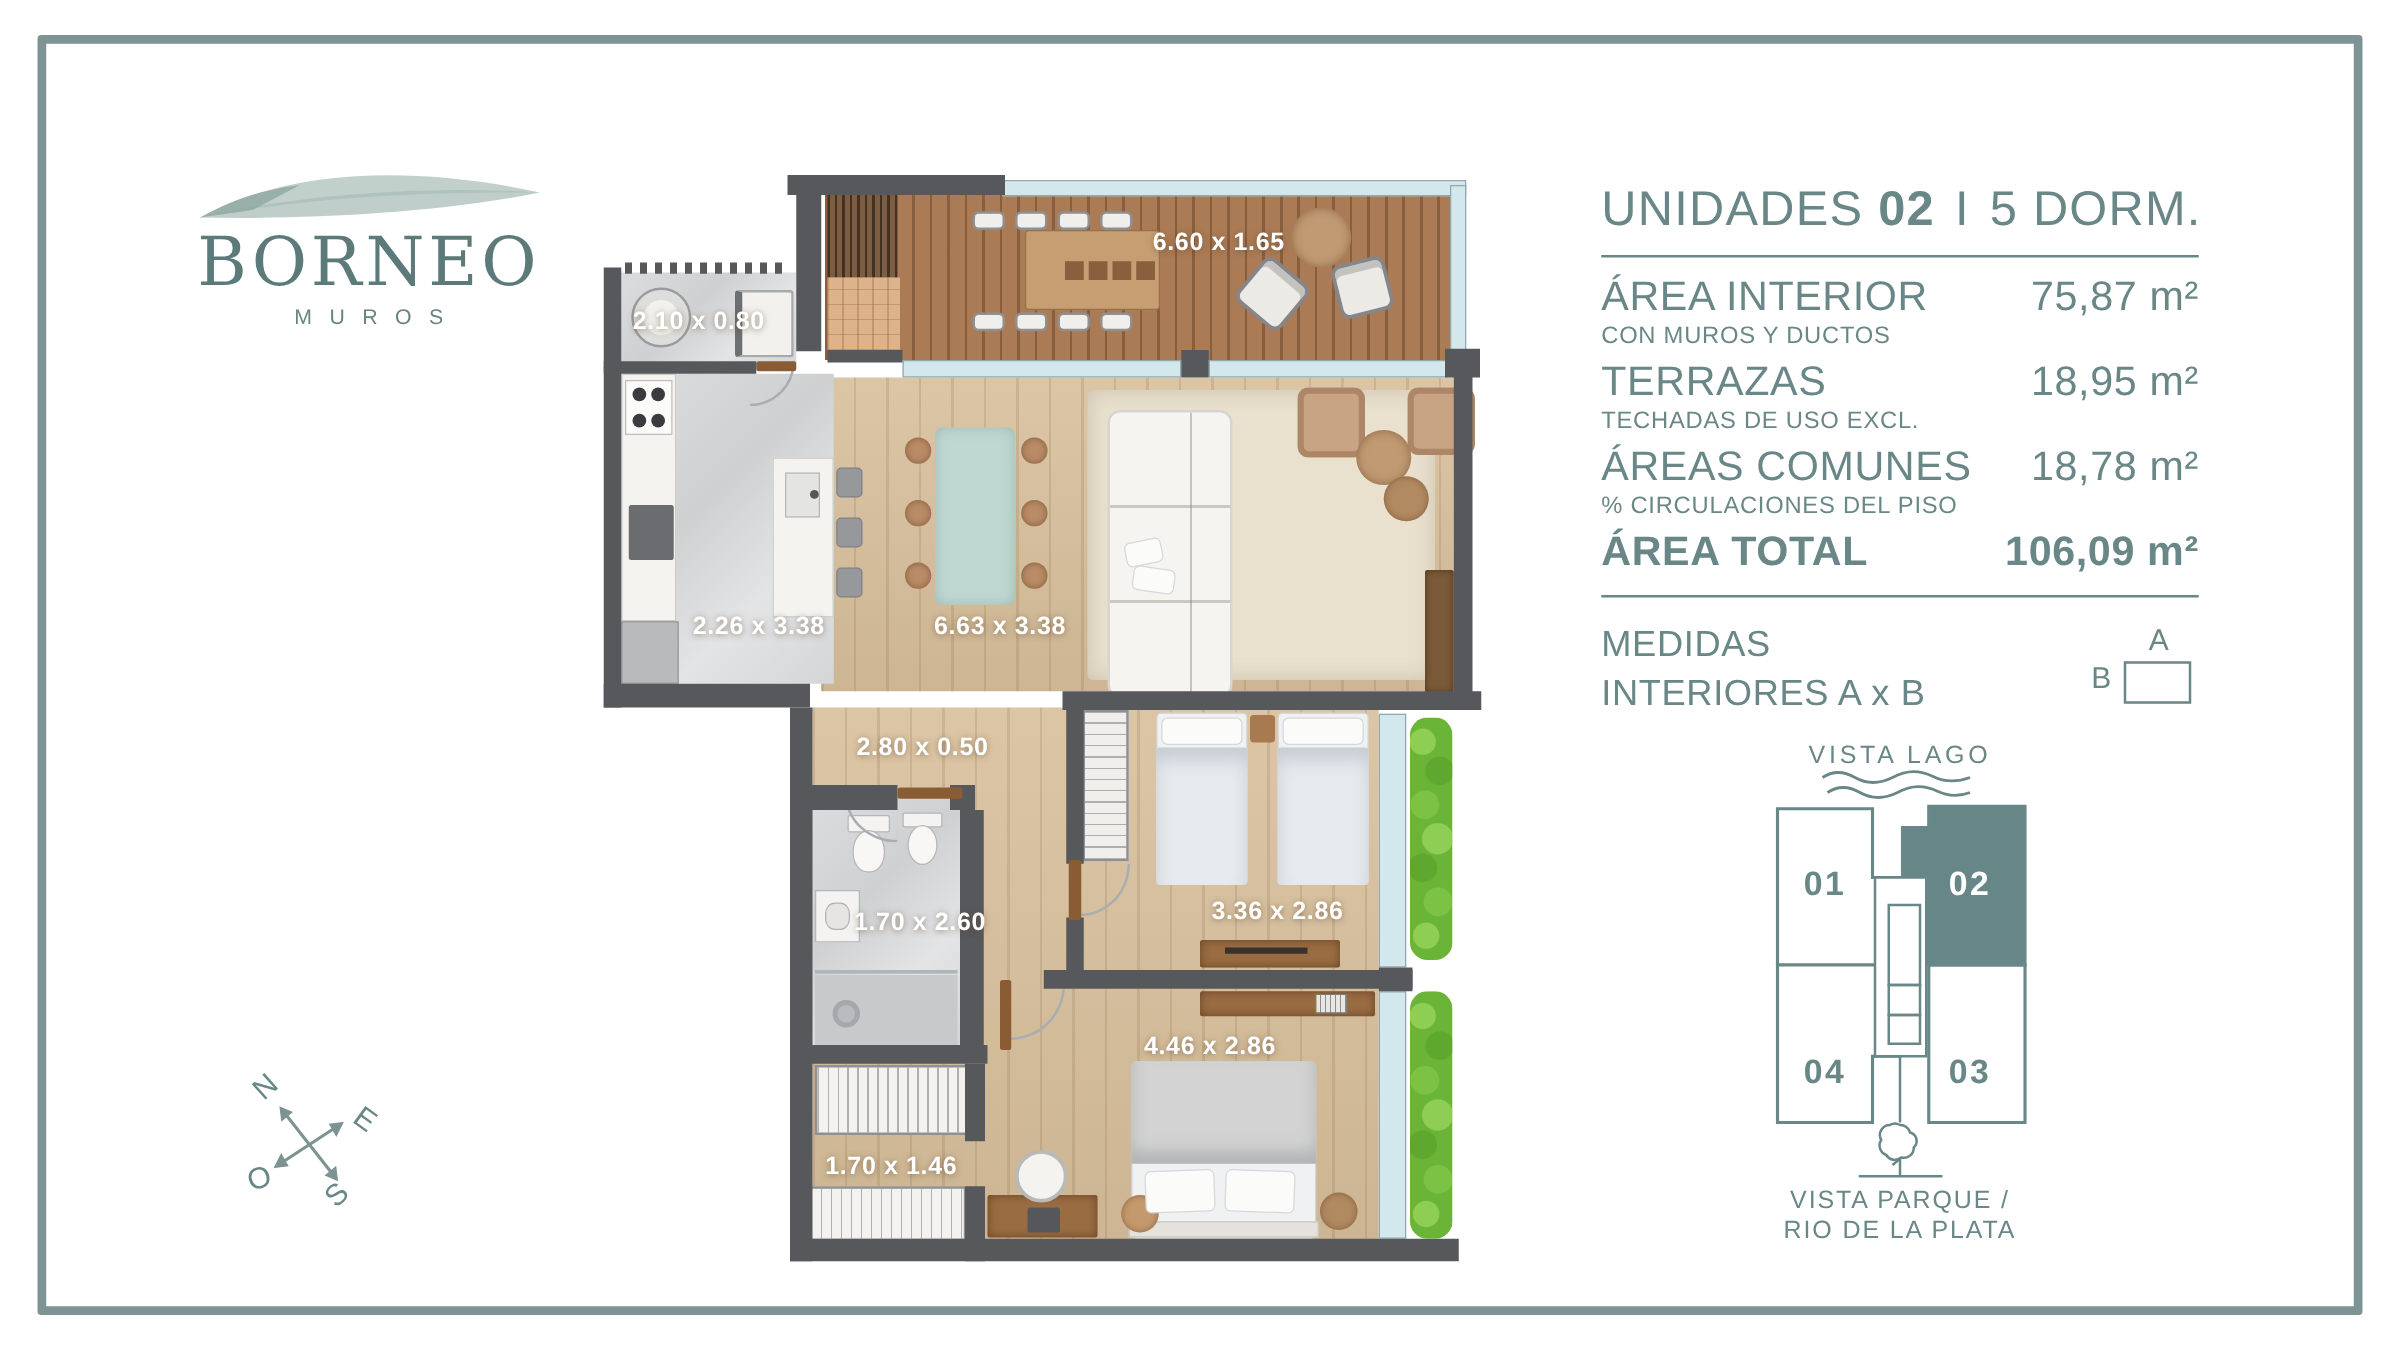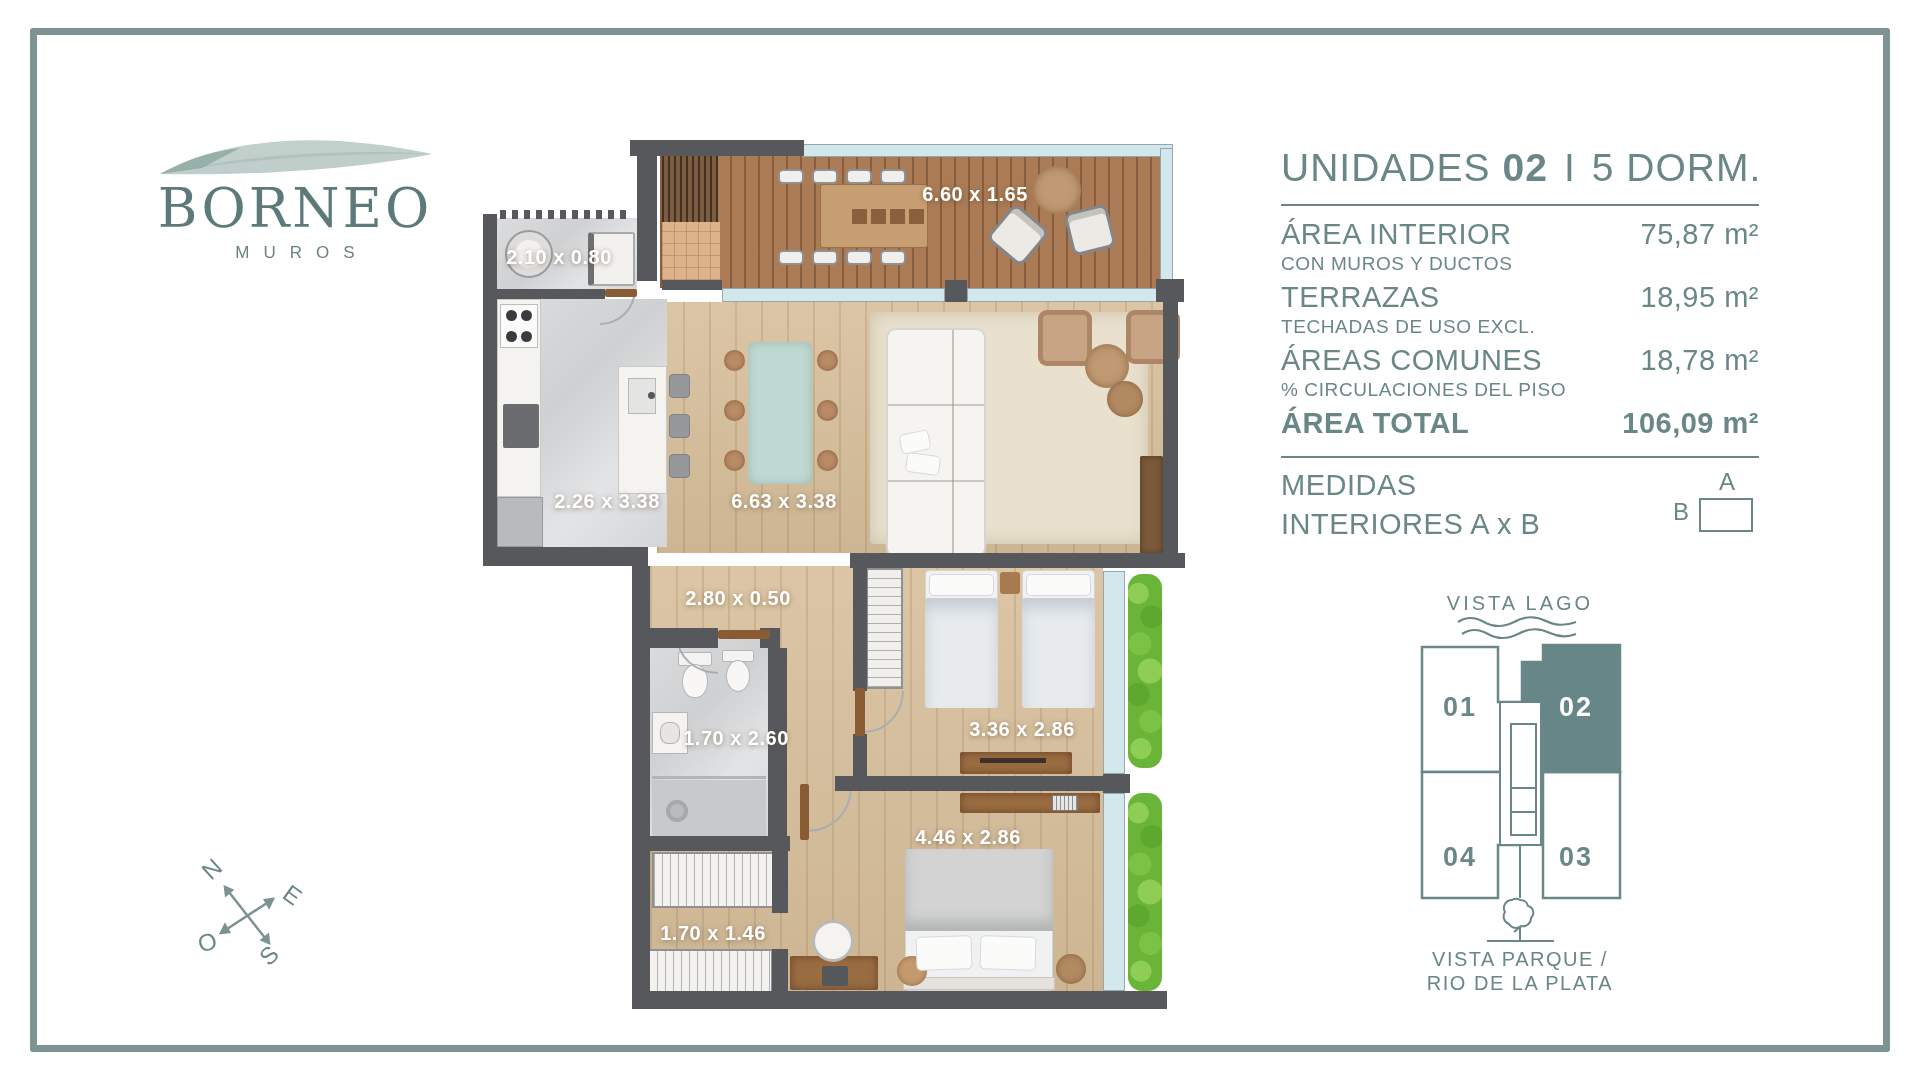--- a/index.html
+++ b/index.html
@@ -19,7 +19,7 @@
   .p-title .unit{font-weight:800;}
   .p-title .sep{font-weight:300;padding:0 4px;}
   .p-rule{border:none;border-top:2px solid #6a8787;margin:14px 0 0 0;}
-  .p-row{display:flex;justify-content:space-between;align-items:baseline;font-size:29px;font-weight:500;letter-spacing:.5px;}
+  .p-row{display:flex;justify-content:space-between;align-items:baseline;font-size:33px;font-weight:500;letter-spacing:.5px;}
   .p-row.bold{font-weight:800;}
   .p-note{font-size:19px;letter-spacing:.6px;margin:2px 0 6px 0;}
   .p-med{font-size:29px;letter-spacing:.5px;line-height:1.35;}

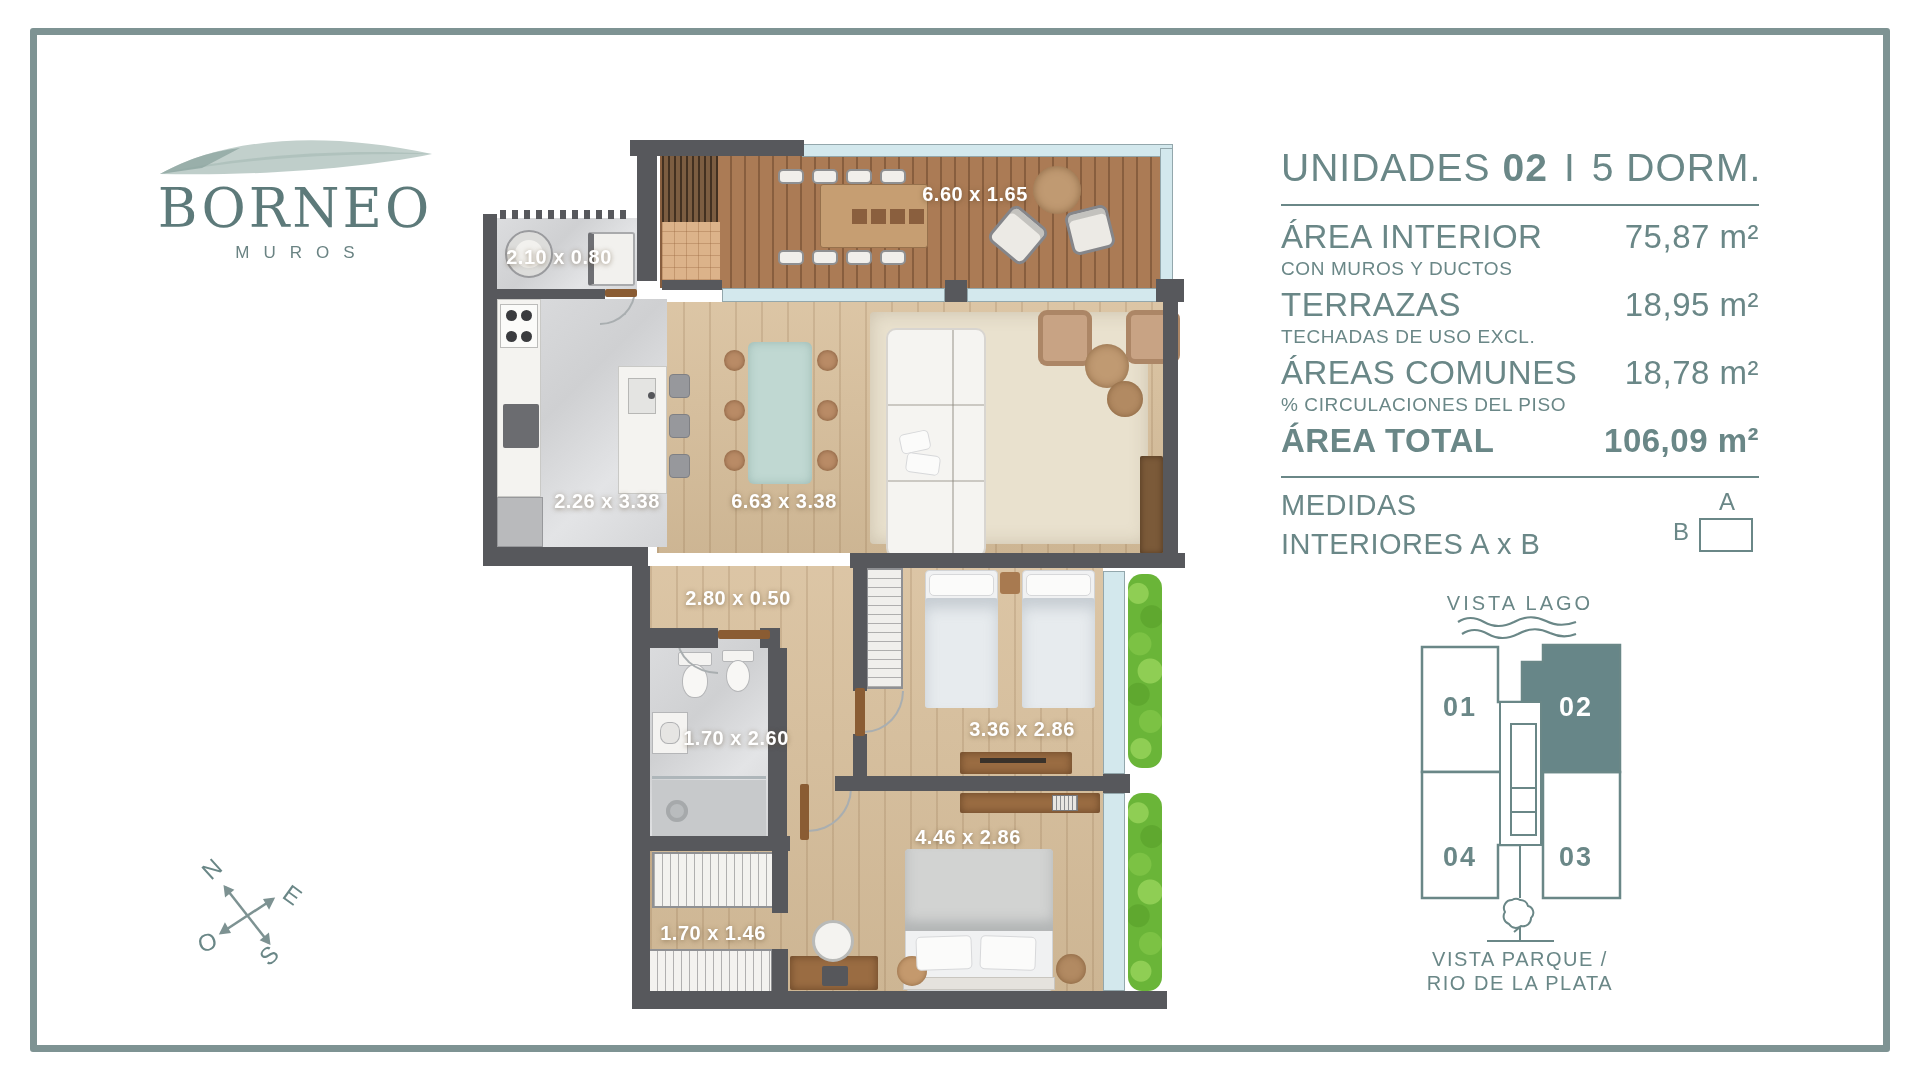--- a/index.html
+++ b/index.html
@@ -354,7 +354,7 @@
     <div class="dimlabel" style="left:900px;top:147px;">6.60 x 1.65</div>
     <div class="dimlabel" style="left:484px;top:210px;">2.10 x 0.80</div>
     <div class="dimlabel" style="left:532px;top:454px;">2.26 x 3.38</div>
-    <div class="dimlabel" style="left:709px;top:454px;">6.63 x 3.38</div>
+    <div class="dimlabel" style="left:725px;top:454px;">6.63 x 3.38</div>
     <div class="dimlabel" style="left:663px;top:551px;">2.80 x 0.50</div>
     <div class="dimlabel" style="left:661px;top:691px;">1.70 x 2.60</div>
     <div class="dimlabel" style="left:947px;top:682px;">3.36 x 2.86</div>

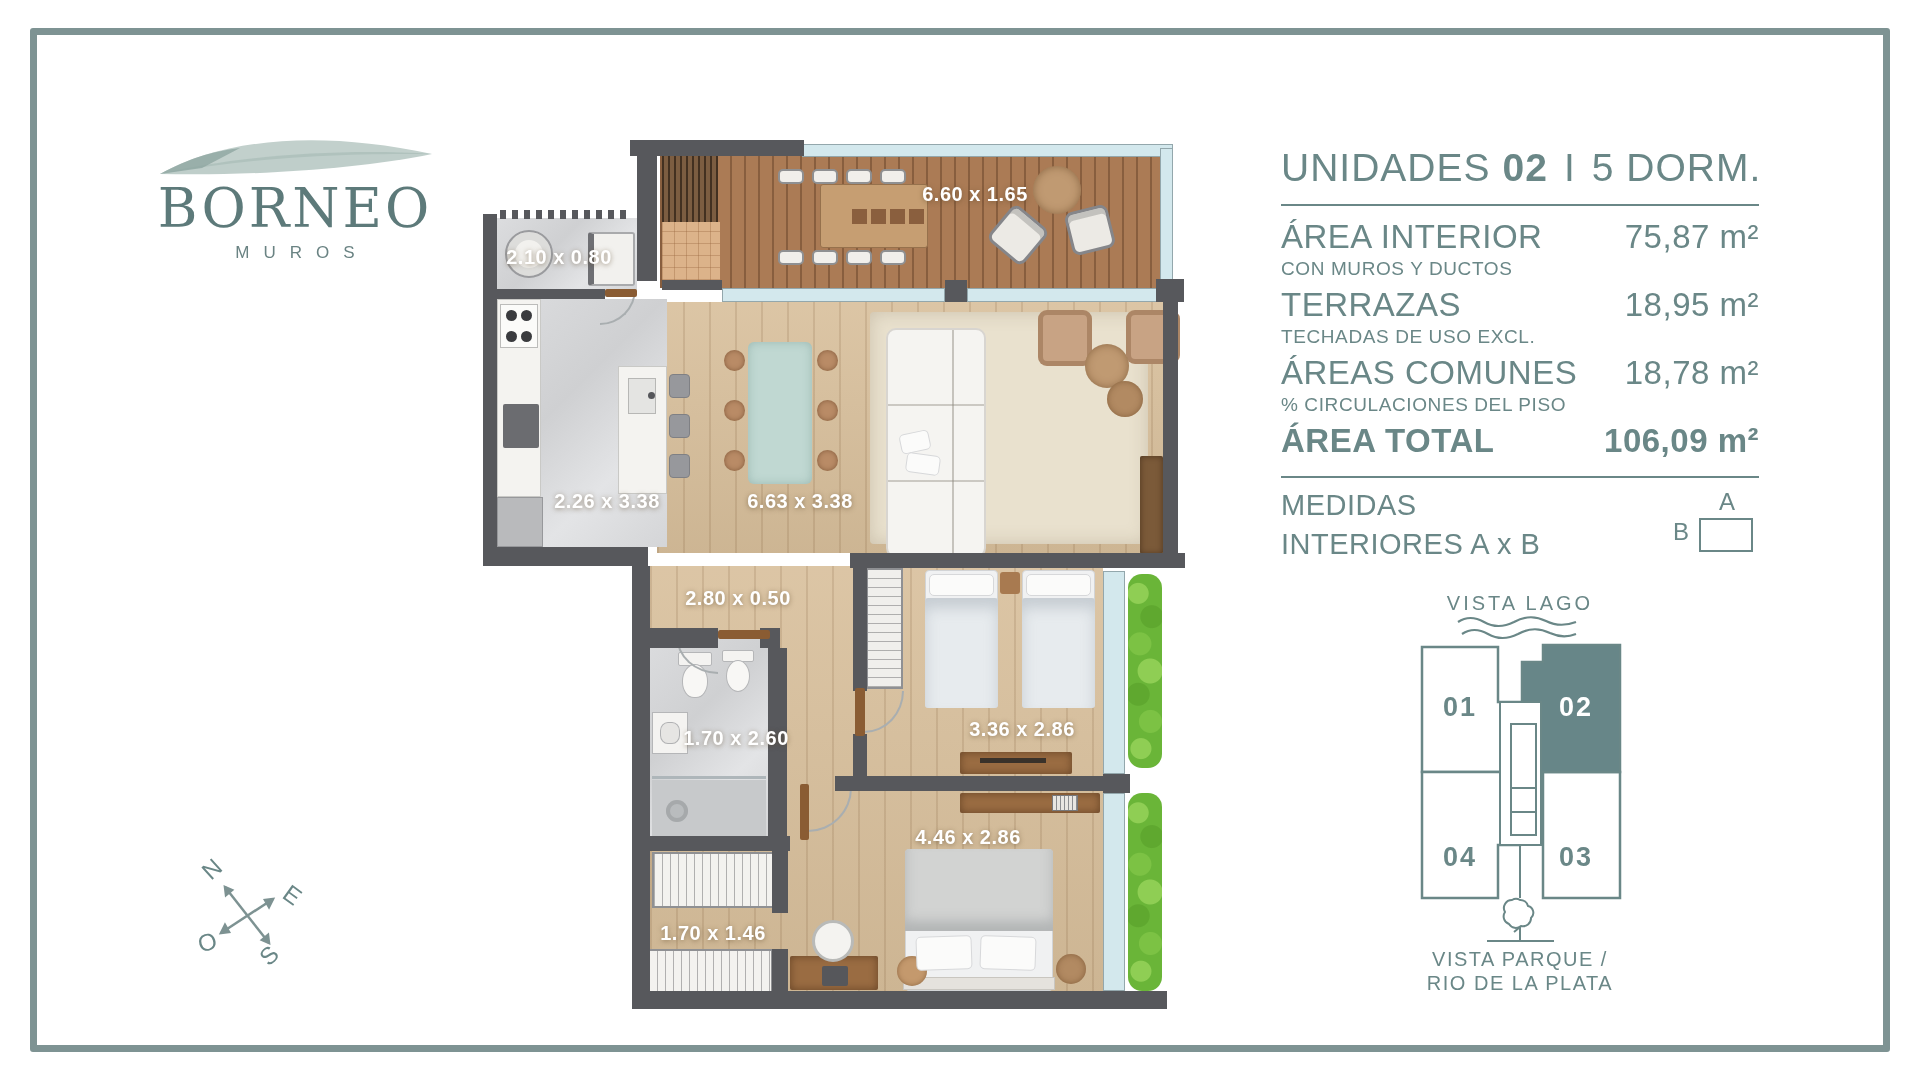--- a/index.html
+++ b/index.html
@@ -23,7 +23,7 @@
   .p-row.bold{font-weight:800;}
   .p-note{font-size:19px;letter-spacing:.6px;margin:2px 0 6px 0;}
   .p-med{font-size:29px;letter-spacing:.5px;line-height:1.35;}
-  .med-wrap{position:relative;margin-top:8px;}
+  .med-wrap{position:relative;margin-top:19px;}
   .med-diagram{position:absolute;right:4px;top:2px;width:56px;text-align:center;}
   .med-a{font-size:24px;}
   .med-rect{width:50px;height:30px;border:2px solid #6a8787;margin-top:2px;}

